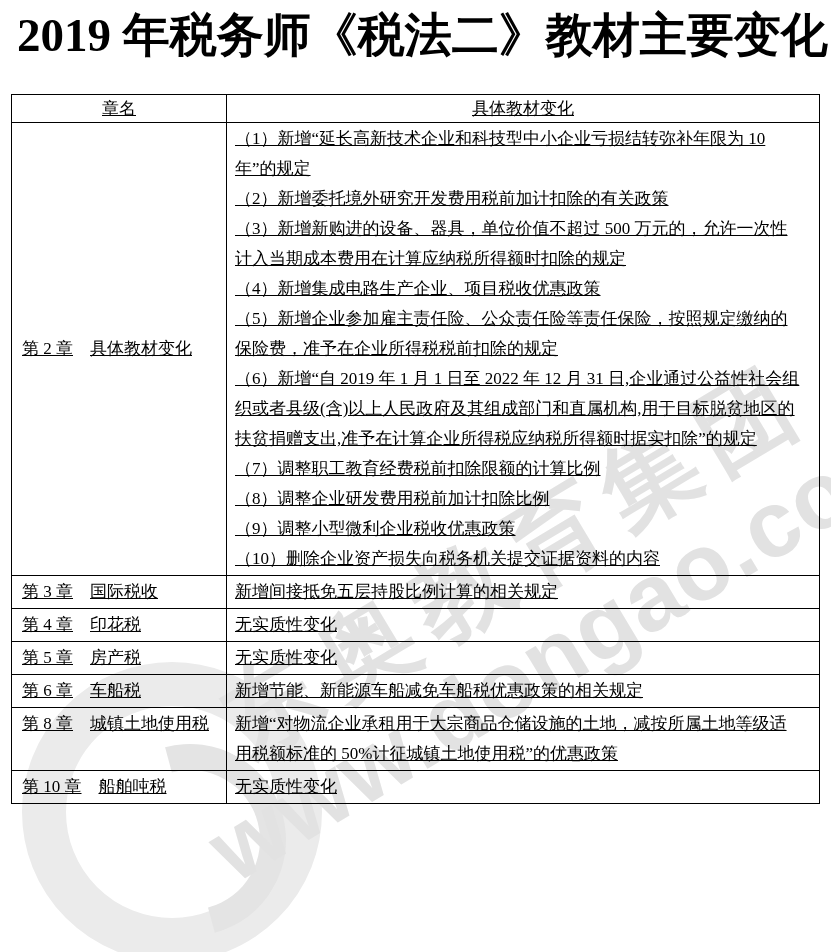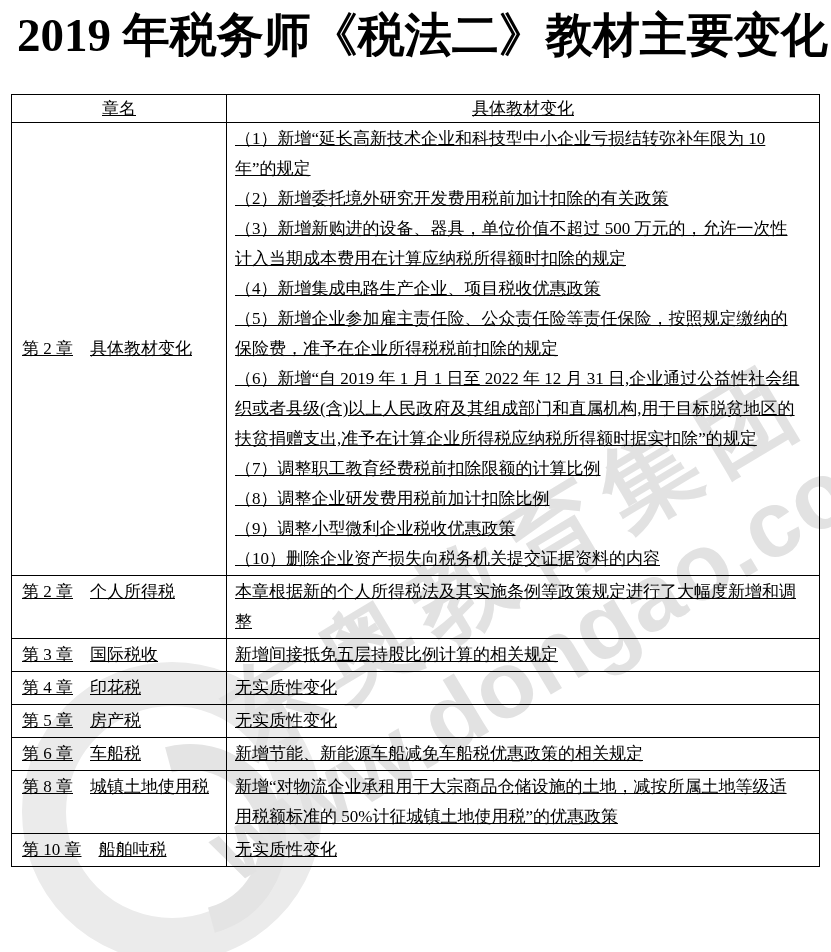--- a/index.html
+++ b/index.html
@@ -133,12 +133,6 @@
           </td>
         </tr>
         <tr>
-          <td class="chapter"><span class="ch">第 2 章</span><span class="nm">个人所得税</span></td>
-          <td class="changes">
-              <p>本章根据新的个人所得税法及其实施条例等政策规定进行了大幅度新增和调整</p>
-            </td>
-        </tr>
-        <tr>
           <td class="chapter"><span class="ch">第 3 章</span><span class="nm">国际税收</span></td>
           <td class="changes">
               <p>新增间接抵免五层持股比例计算的相关规定</p>

